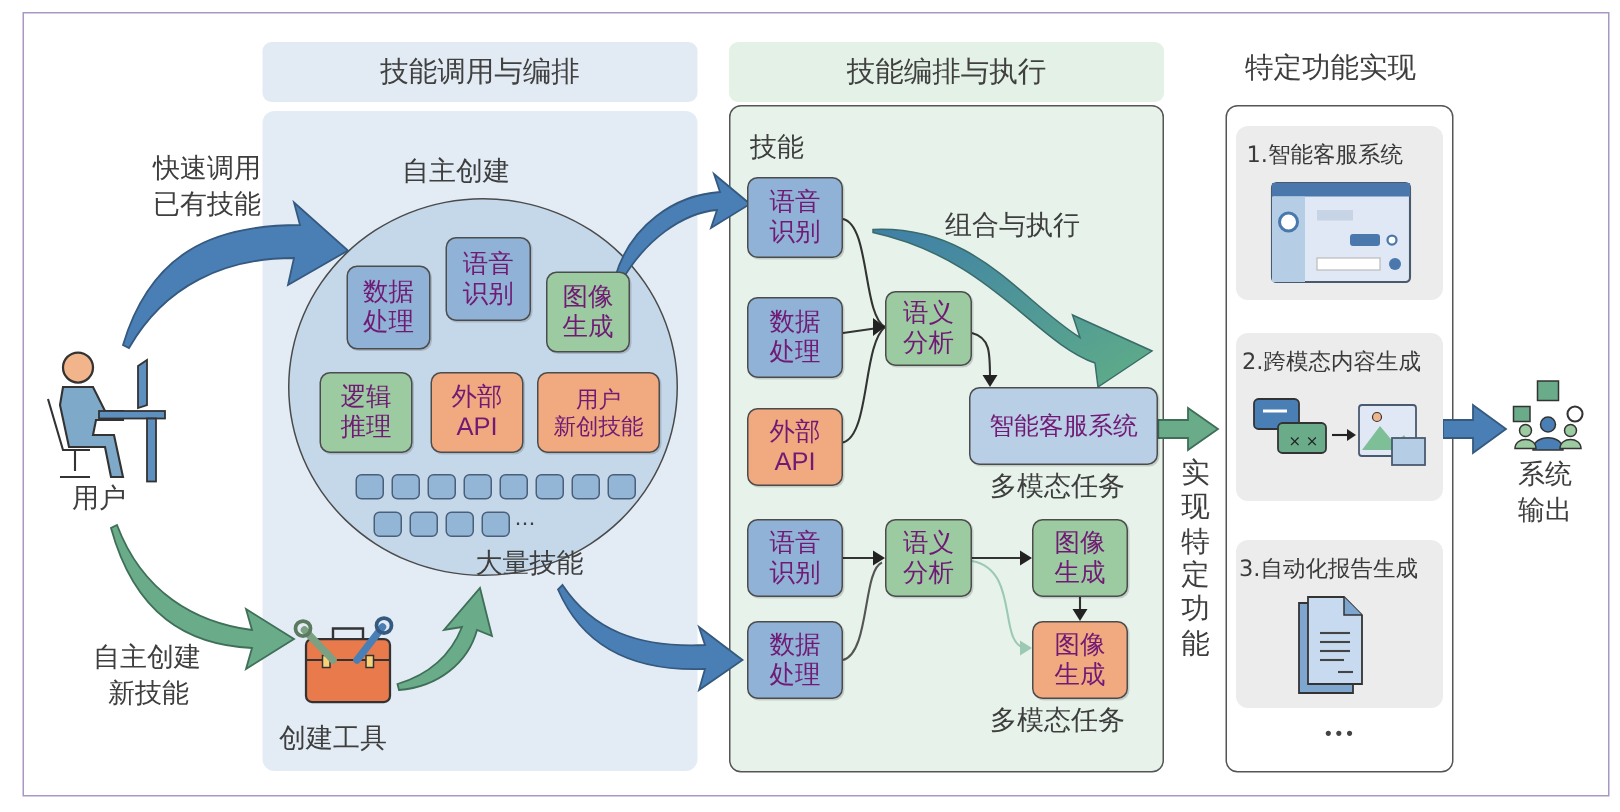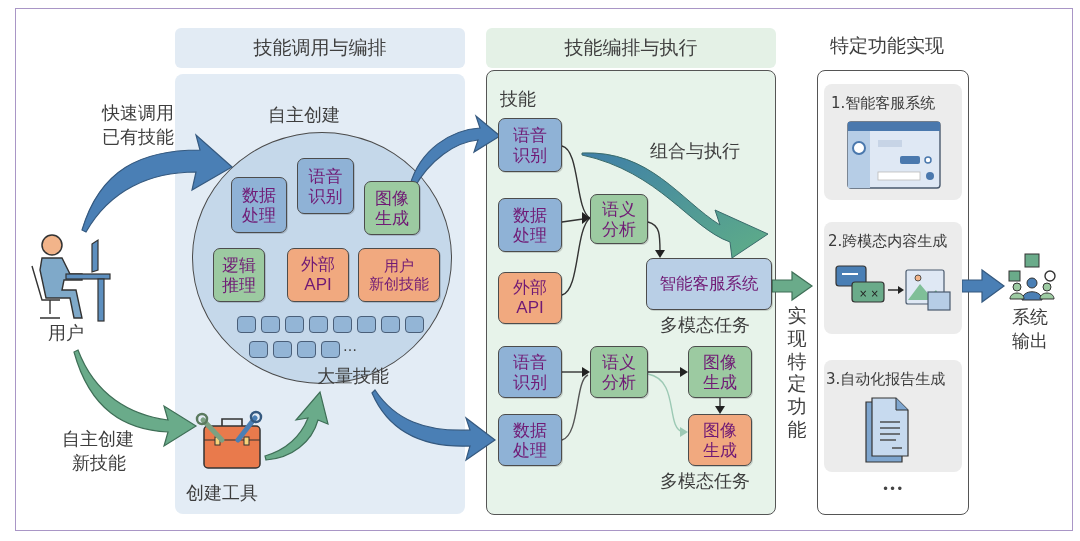--- a/index.html
+++ b/index.html
@@ -157,7 +157,7 @@
 <div class="lbl" style="left:186px;top:482px;">创建工具</div>
 
 <div class="lbl" style="left:500px;top:88px;">技能</div>
-<div class="lbl" style="left:630px;top:140px;margin-left:20px;">组合与执行</div>
+<div class="lbl" style="left:630px;top:140px;">组合与执行</div>
 
 <div class="box blue" style="left:498px;top:118px;width:64px;height:54px;">
     <span>语音

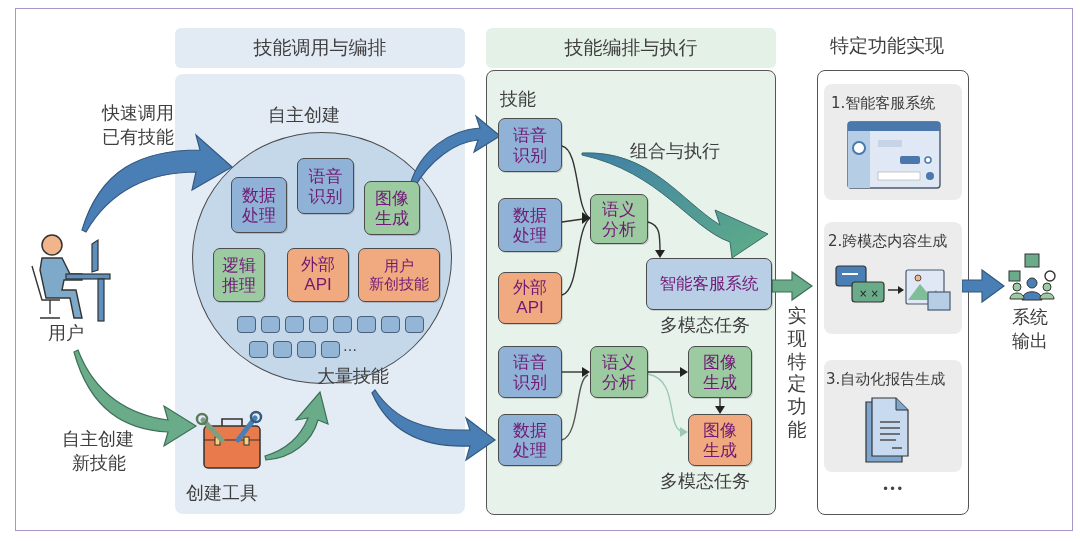--- a/index.html
+++ b/index.html
@@ -113,7 +113,7 @@
     <span>图像
 生成</span>
   </div>
-<div class="box green" style="left:213px;top:248px;width:52px;height:54px;">
+<div class="box green" style="left:213px;top:248px;width:62px;height:54px;">
     <span>逻辑
 推理</span>
   </div>

